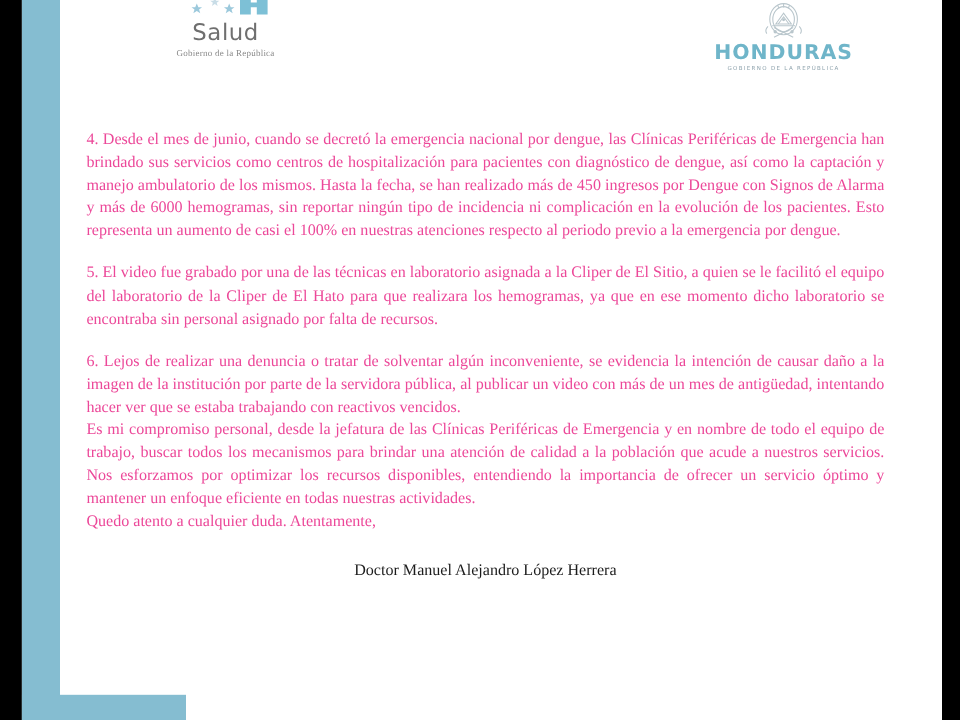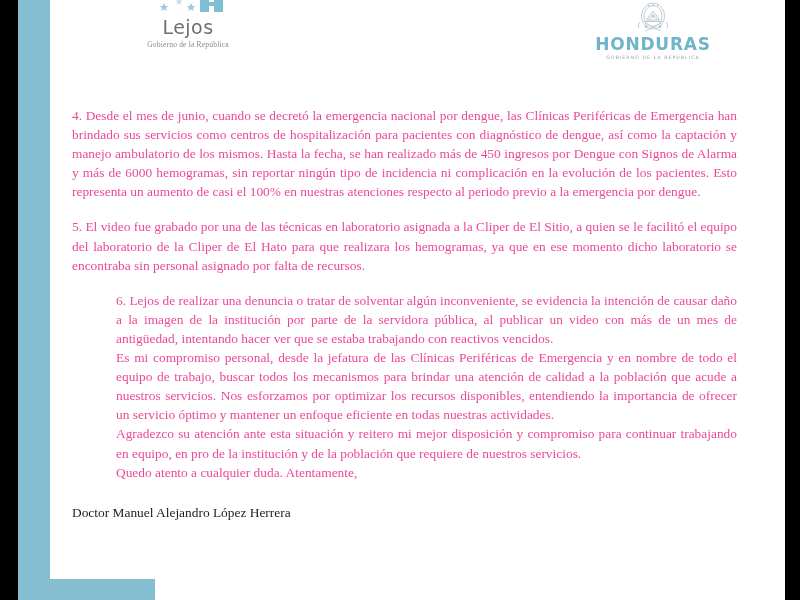--- a/index.html
+++ b/index.html
@@ -188,7 +188,7 @@
             <polygon points="63,13 64.3,16 67.4,16 64.9,18 65.9,21 63,19.2 60.1,21 61.1,18 58.6,16 61.7,16" fill="#9cc9dc"></polygon>
           </svg>
         </div>
-        <div class="salud-word">Lejos</div>
+        <div class="salud-word">Salud</div>
         <div class="salud-sub">Gobierno de la República</div>
       </div>
 

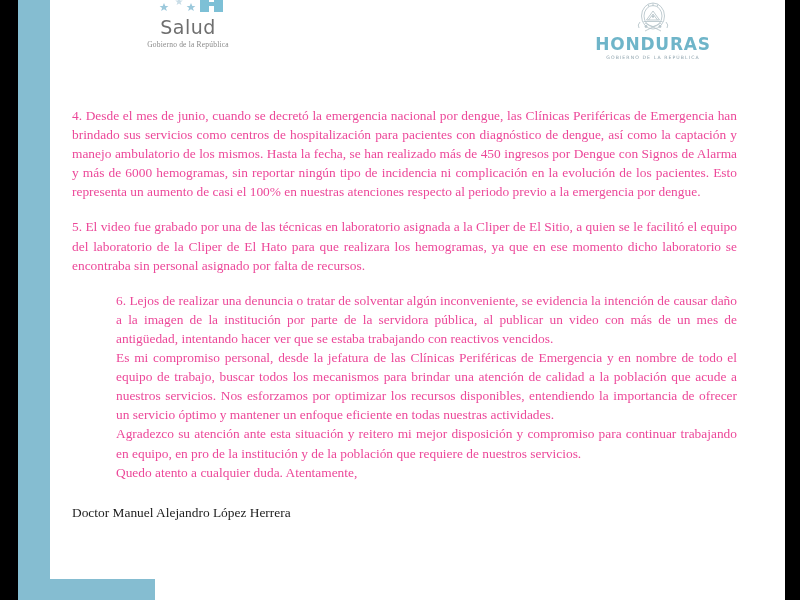--- a/index.html
+++ b/index.html
@@ -152,7 +152,7 @@
     margin: 0 0 16px 0;
     text-justify: inter-word;
   }
-  .para.tight { margin-bottom: 0; margin-left: 44px; }
+  .para.tight { margin-bottom: 0; }
   .sig-block {
     font-family: "Liberation Serif", serif;
     font-size: 13.4px;

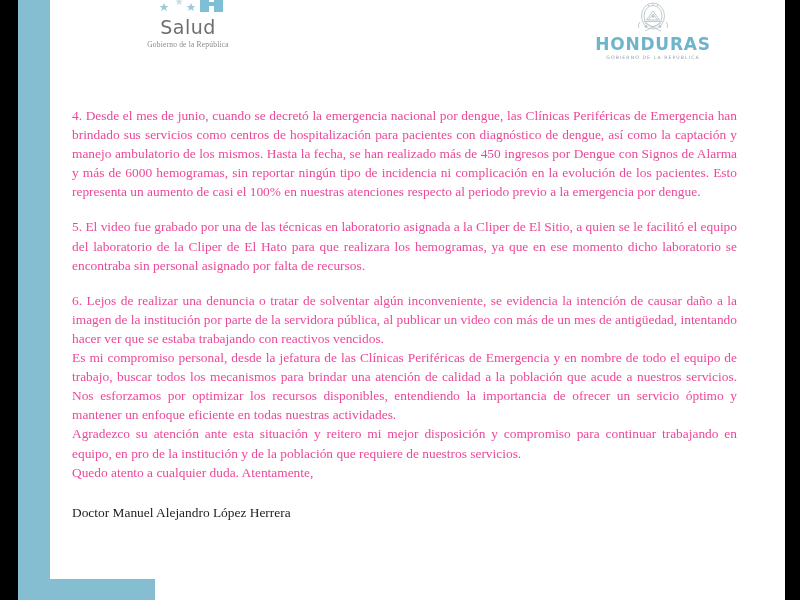--- a/index.html
+++ b/index.html
@@ -238,7 +238,6 @@
 
       <p class="para tight">Es mi compromiso personal, desde la jefatura de las Clínicas Periféricas de Emergencia y en nombre de todo el equipo de trabajo, buscar todos los mecanismos para brindar una atención de calidad a la población que acude a nuestros servicios. Nos esforzamos por optimizar los recursos disponibles, entendiendo la importancia de ofrecer un servicio óptimo y mantener un enfoque eficiente en todas nuestras actividades.</p>
 
-      <p class="para tight">Agradezco su atención ante esta situación y reitero mi mejor disposición y compromiso para continuar trabajando en equipo, en pro de la institución y de la población que requiere de nuestros servicios.</p>
 
       <p class="para tight">Quedo atento a cualquier duda. Atentamente,</p>
 

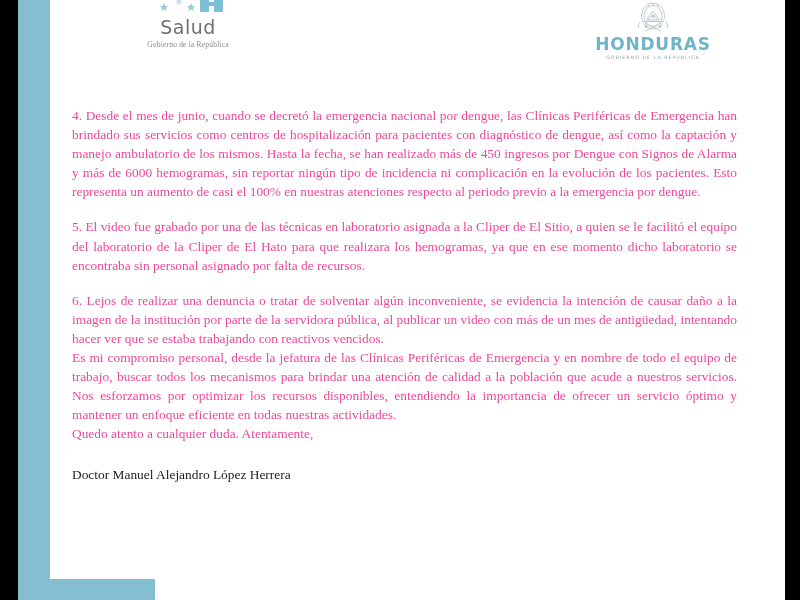--- a/index.html
+++ b/index.html
@@ -159,6 +159,7 @@
     line-height: 19.1px;
     color: #1c1c1c;
     margin-top: 21px;
+    text-align: center;
   }
   .sig-line { display: block; }
 </style>

